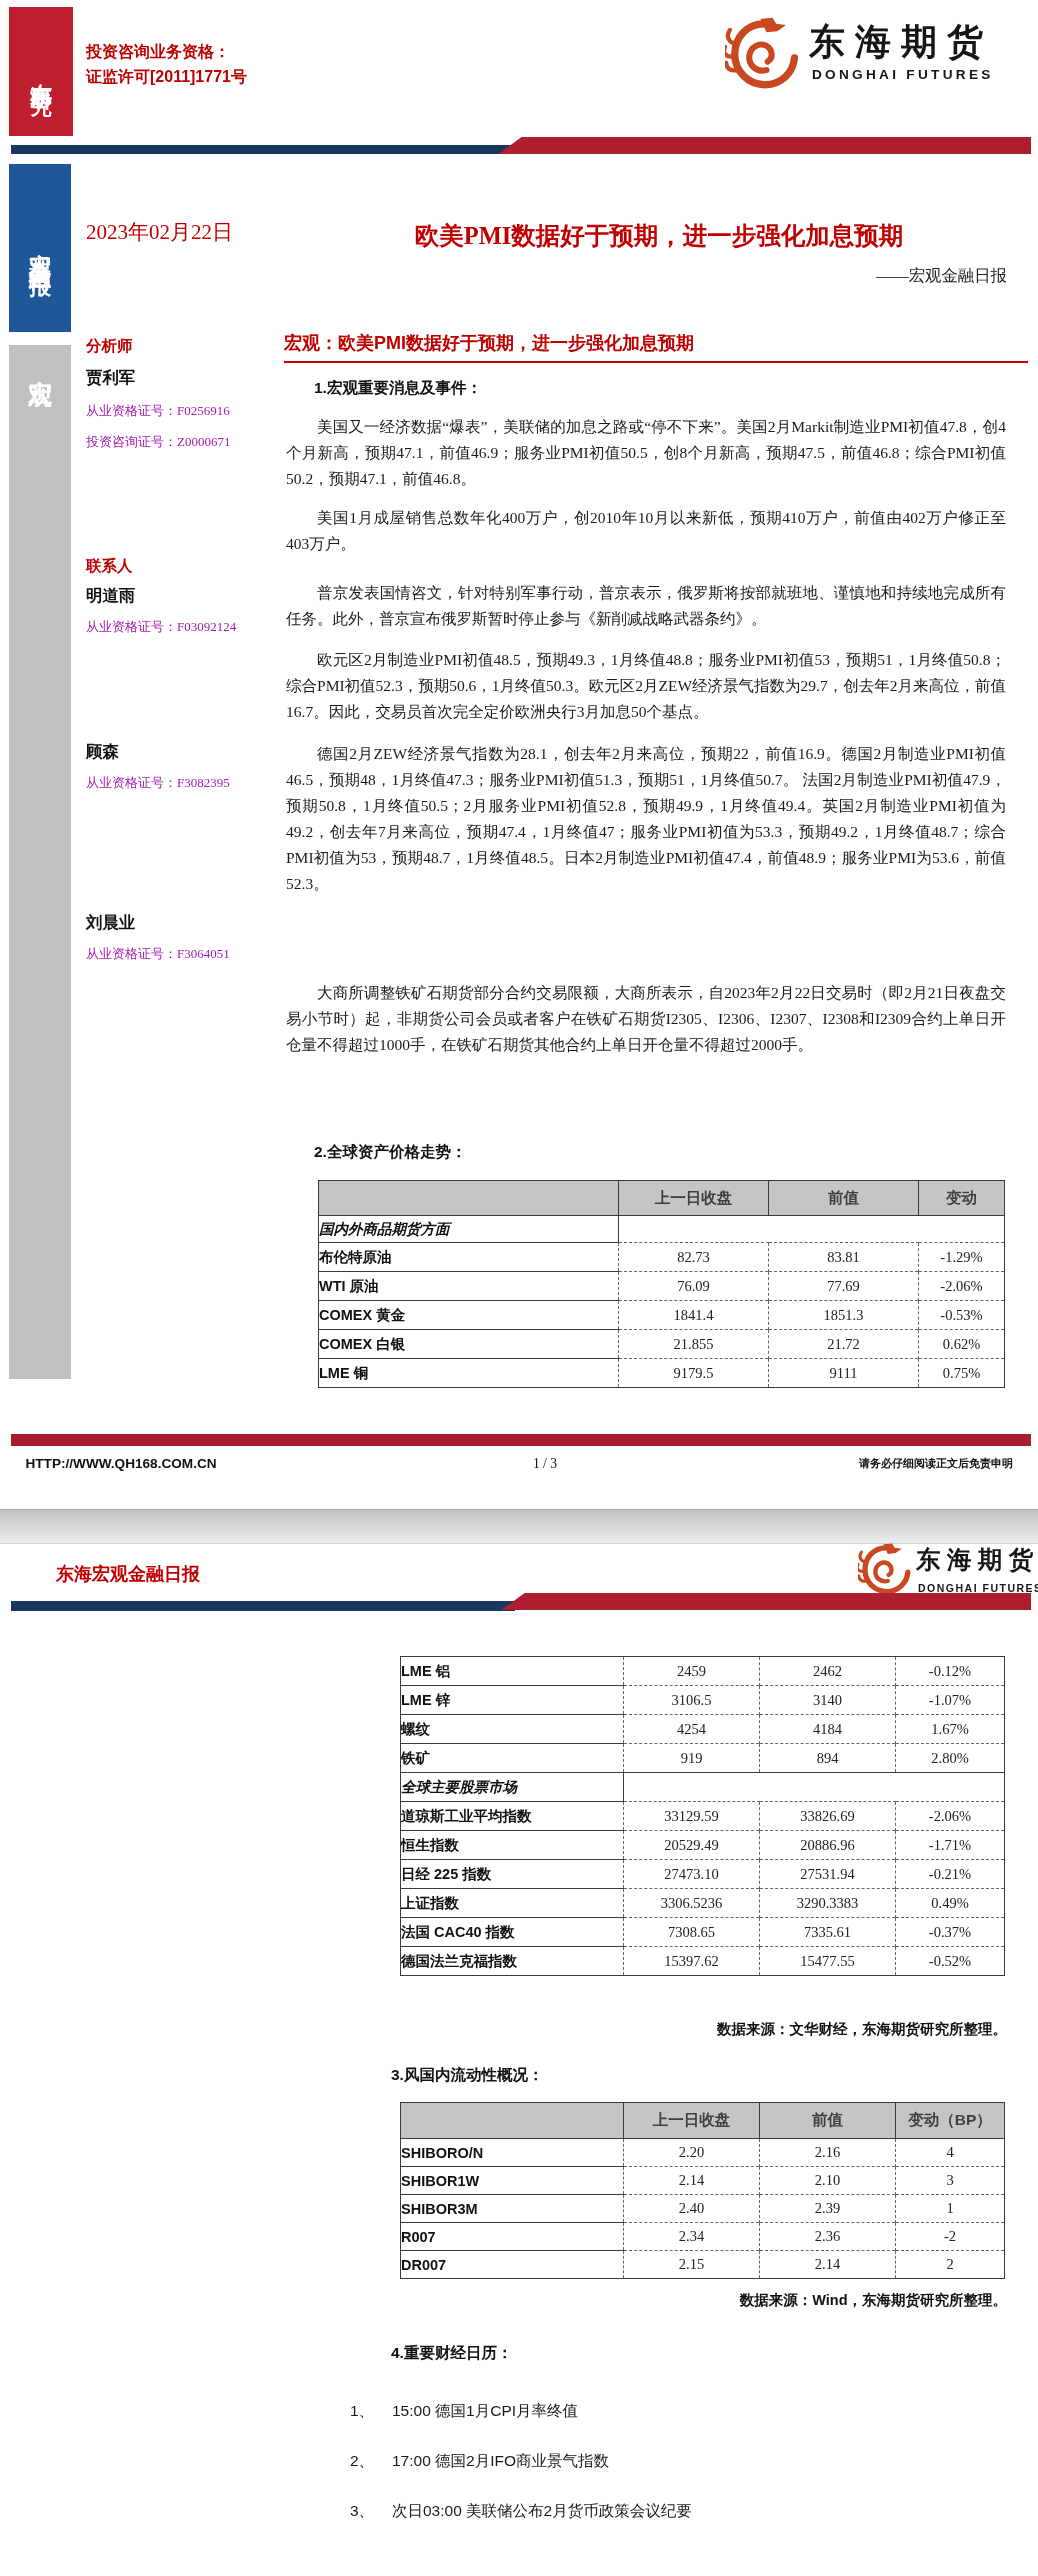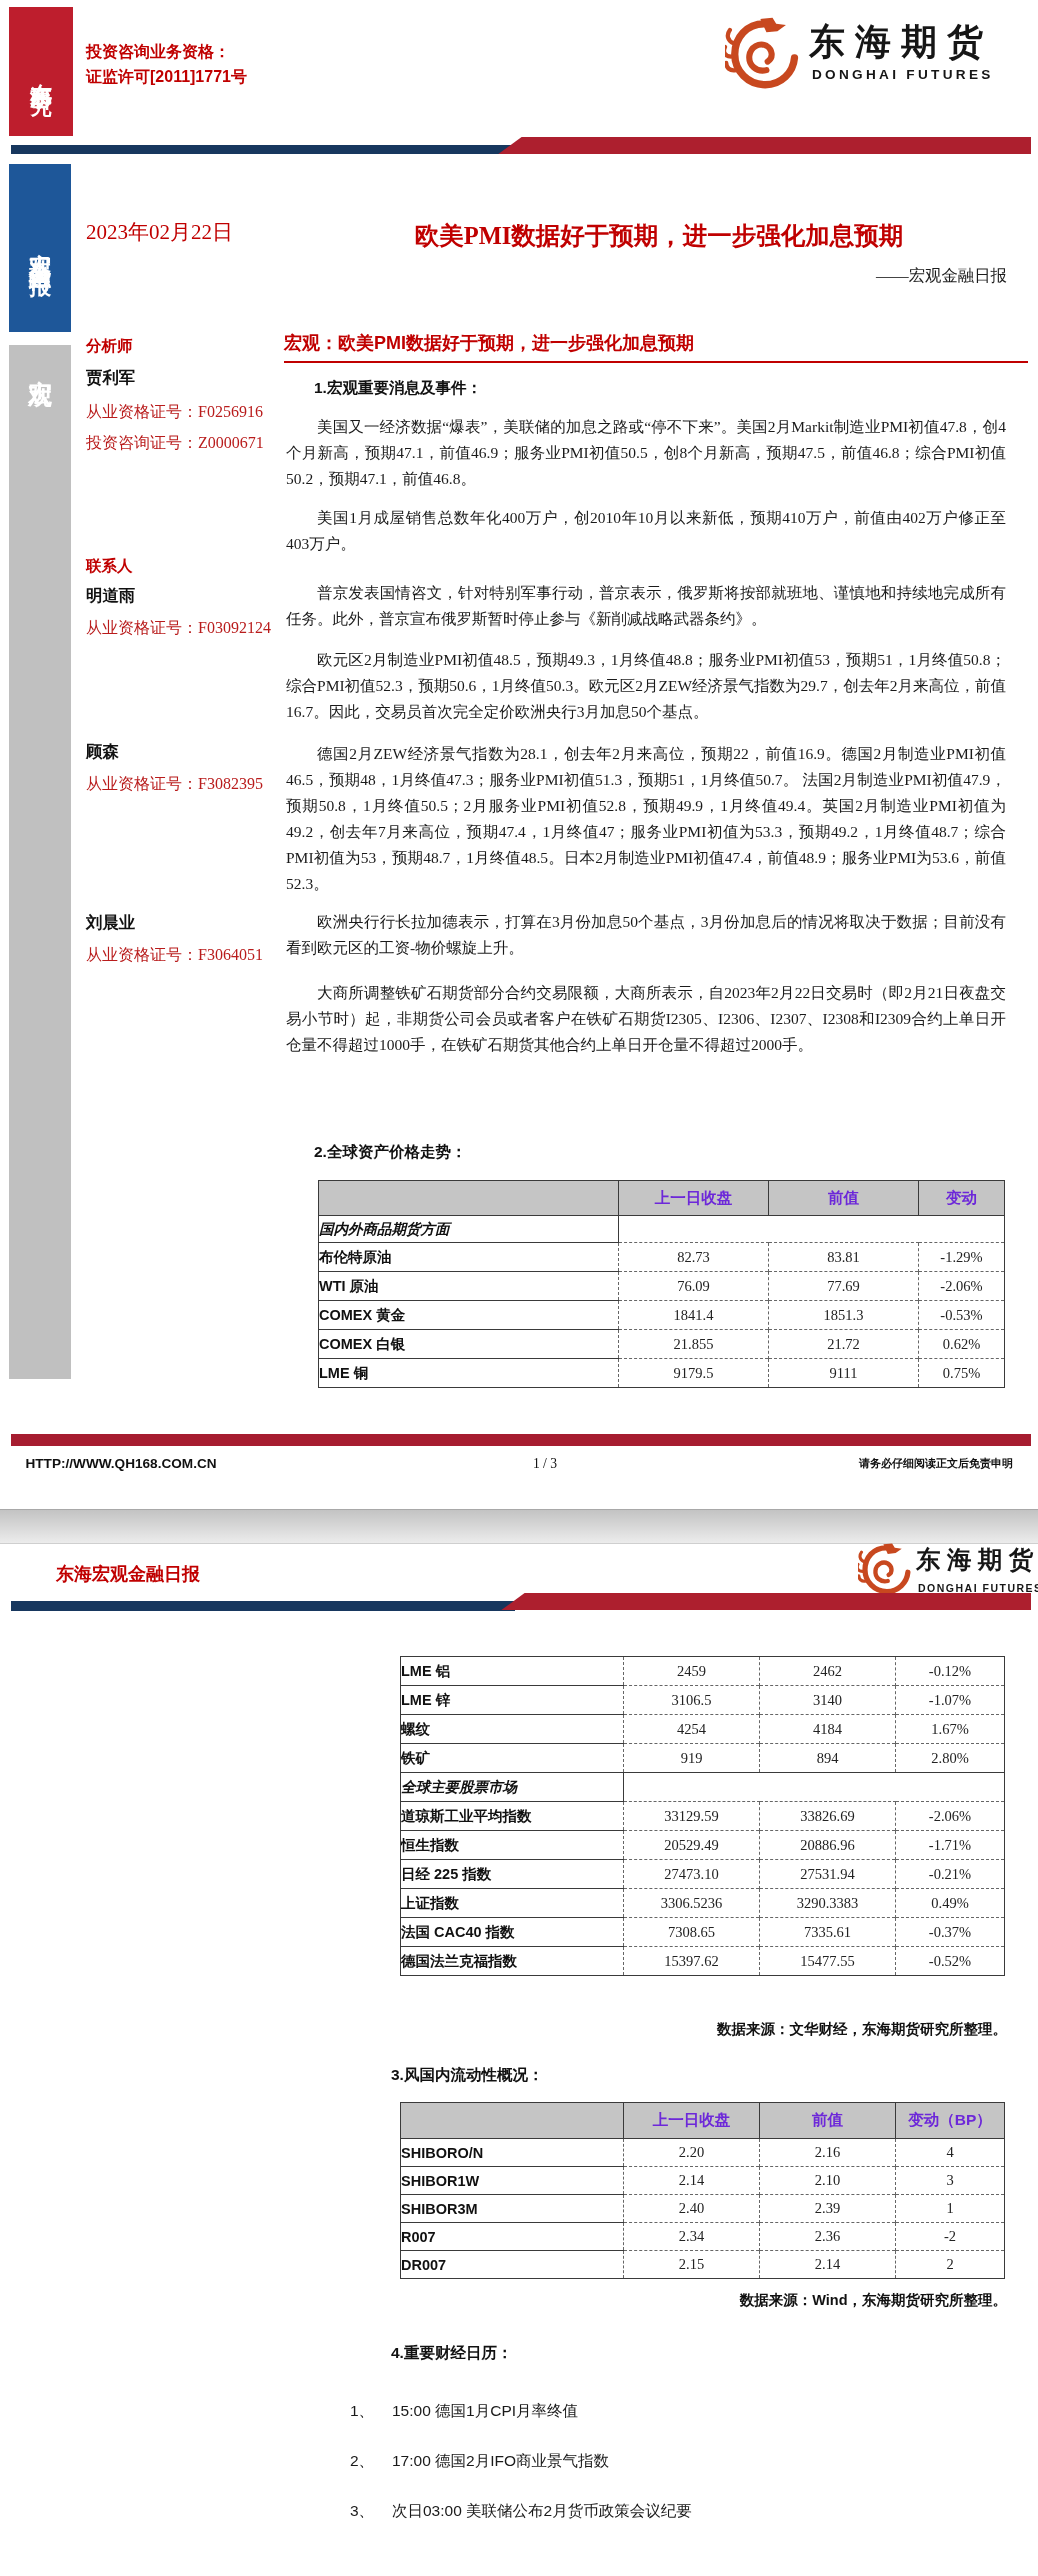--- a/index.html
+++ b/index.html
@@ -58,7 +58,7 @@
   
   .an-label { color:#C00000; font-weight:bold; font-size:15.5px; font-family:"Liberation Sans","DejaVu Sans",sans-serif; }
   .an-name  { color:#111; font-weight:bold; font-size:16.4px; font-family:"Liberation Sans","DejaVu Sans",sans-serif; }
-  .an-cert  { color:#b91c1c; font-size:16px; }
+  .an-cert  { color:#a21caf; font-size:13px; }
 
   
   .para {

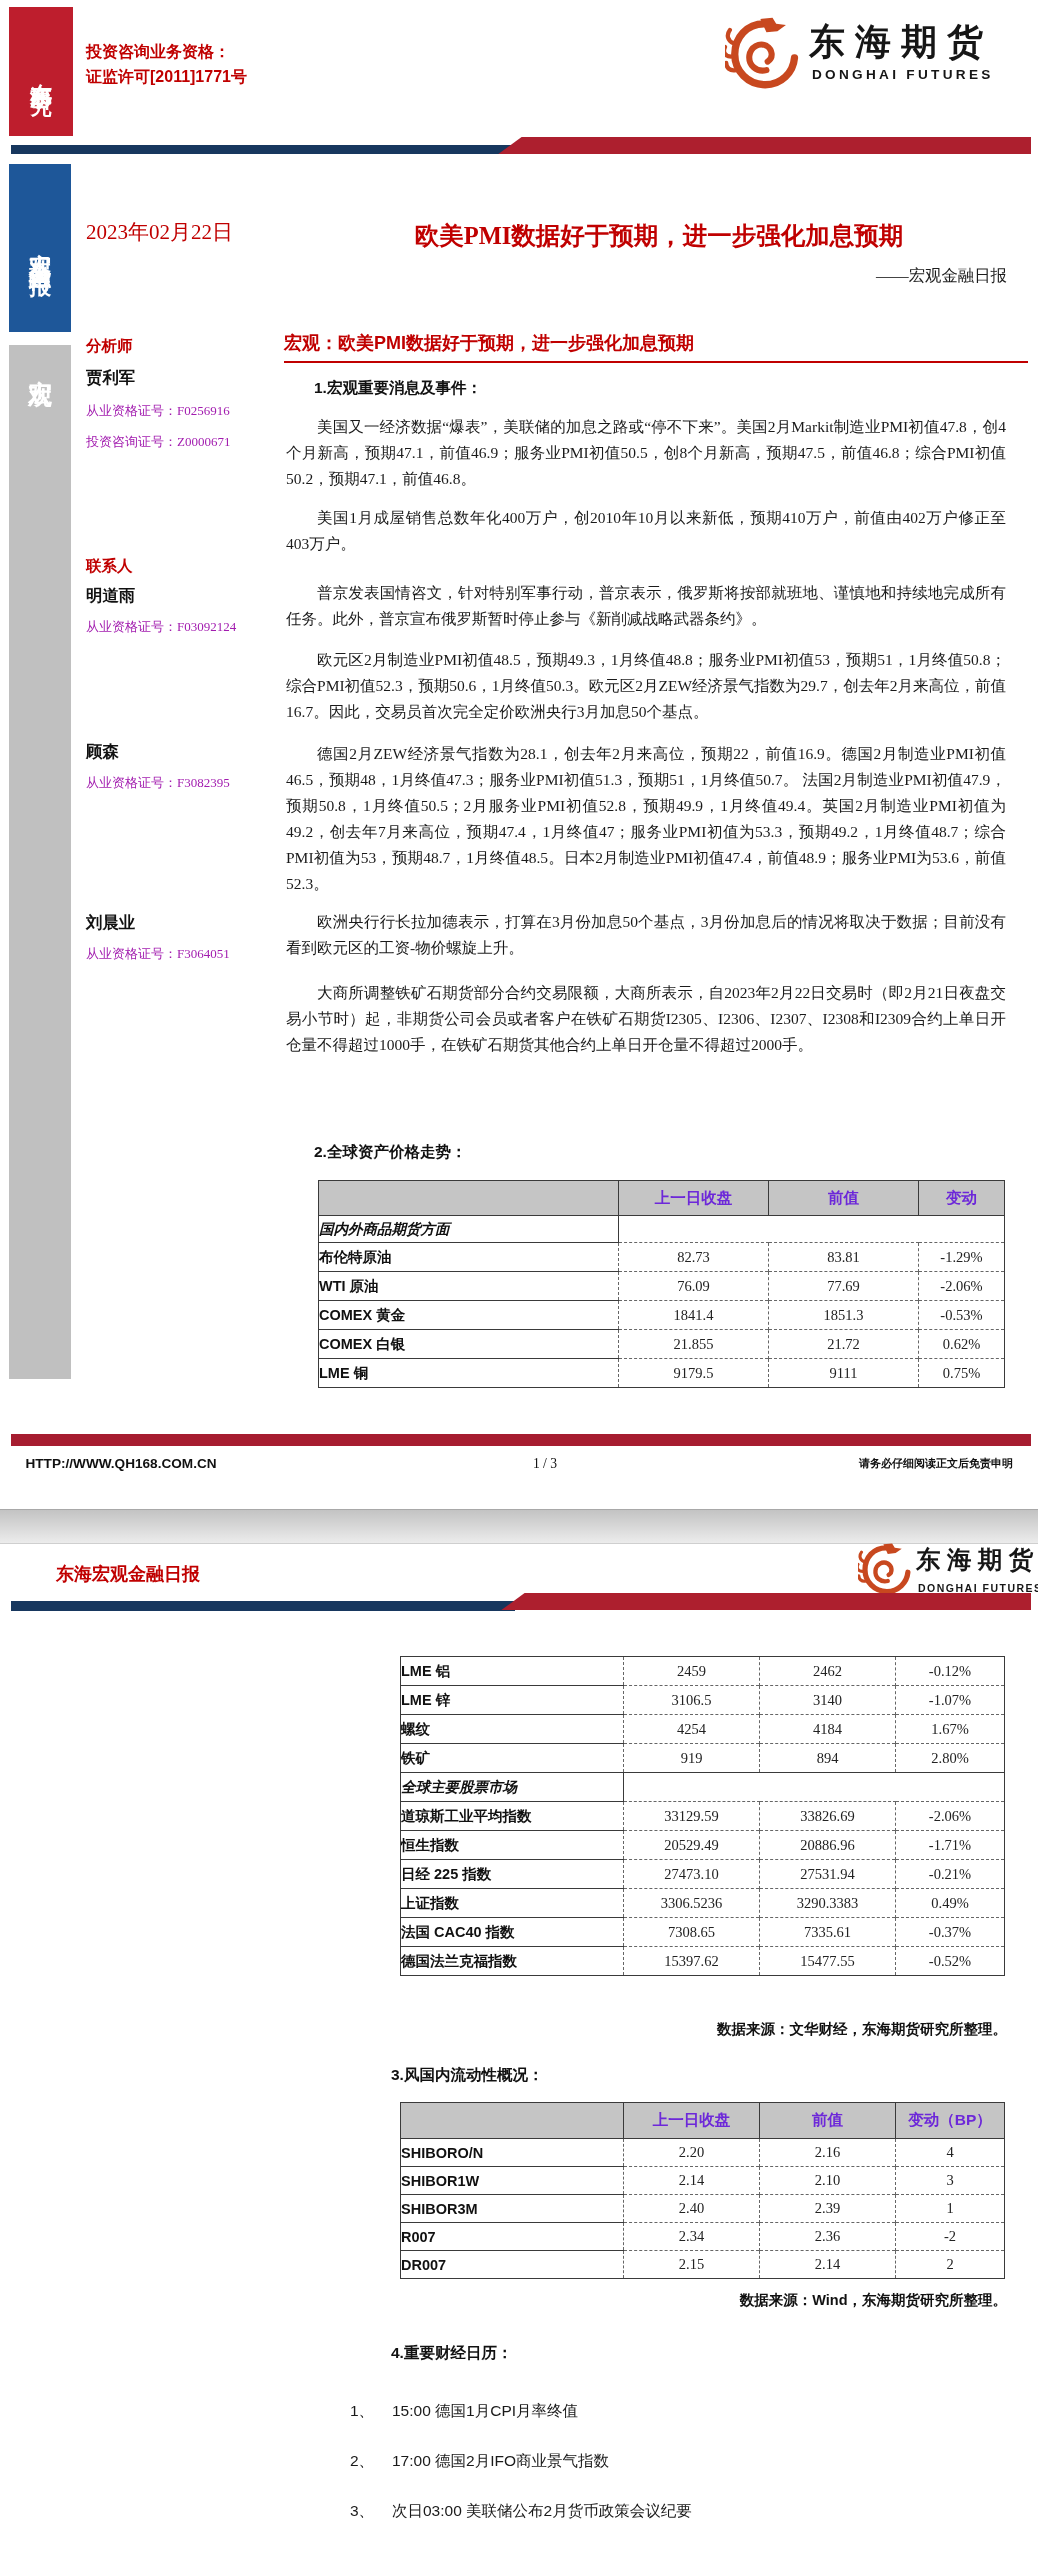--- a/index.html
+++ b/index.html
@@ -173,7 +173,6 @@
   <div class="abs para" style="top:580px">普京发表国情咨文，针对特别军事行动，普京表示，俄罗斯将按部就班地、谨慎地和持续地完成所有任务。此外，普京宣布俄罗斯暂时停止参与《新削减战略武器条约》。</div>
   <div class="abs para" style="top:647px">欧元区2月制造业PMI初值48.5，预期49.3，1月终值48.8；服务业PMI初值53，预期51，1月终值50.8；综合PMI初值52.3，预期50.6，1月终值50.3。欧元区2月ZEW经济景气指数为29.7，创去年2月来高位，前值16.7。因此，交易员首次完全定价欧洲央行3月加息50个基点。</div>
   <div class="abs para" style="top:741px">德国2月ZEW经济景气指数为28.1，创去年2月来高位，预期22，前值16.9。德国2月制造业PMI初值46.5，预期48，1月终值47.3；服务业PMI初值51.3，预期51，1月终值50.7。 法国2月制造业PMI初值47.9，预期50.8，1月终值50.5；2月服务业PMI初值52.8，预期49.9，1月终值49.4。英国2月制造业PMI初值为49.2，创去年7月来高位，预期47.4，1月终值47；服务业PMI初值为53.3，预期49.2，1月终值48.7；综合PMI初值为53，预期48.7，1月终值48.5。日本2月制造业PMI初值47.4，前值48.9；服务业PMI为53.6，前值52.3。</div>
-  <div class="abs para" style="top:909px">欧洲央行行长拉加德表示，打算在3月份加息50个基点，3月份加息后的情况将取决于数据；目前没有看到欧元区的工资-物价螺旋上升。</div>
   <div class="abs para" style="top:980px">大商所调整铁矿石期货部分合约交易限额，大商所表示，自2023年2月22日交易时（即2月21日夜盘交易小节时）起，非期货公司会员或者客户在铁矿石期货I2305、I2306、I2307、I2308和I2309合约上单日开仓量不得超过1000手，在铁矿石期货其他合约上单日开仓量不得超过2000手。</div>
 
   <div class="abs h-bold" style="left:314px;top:1142px">2.全球资产价格走势：</div>

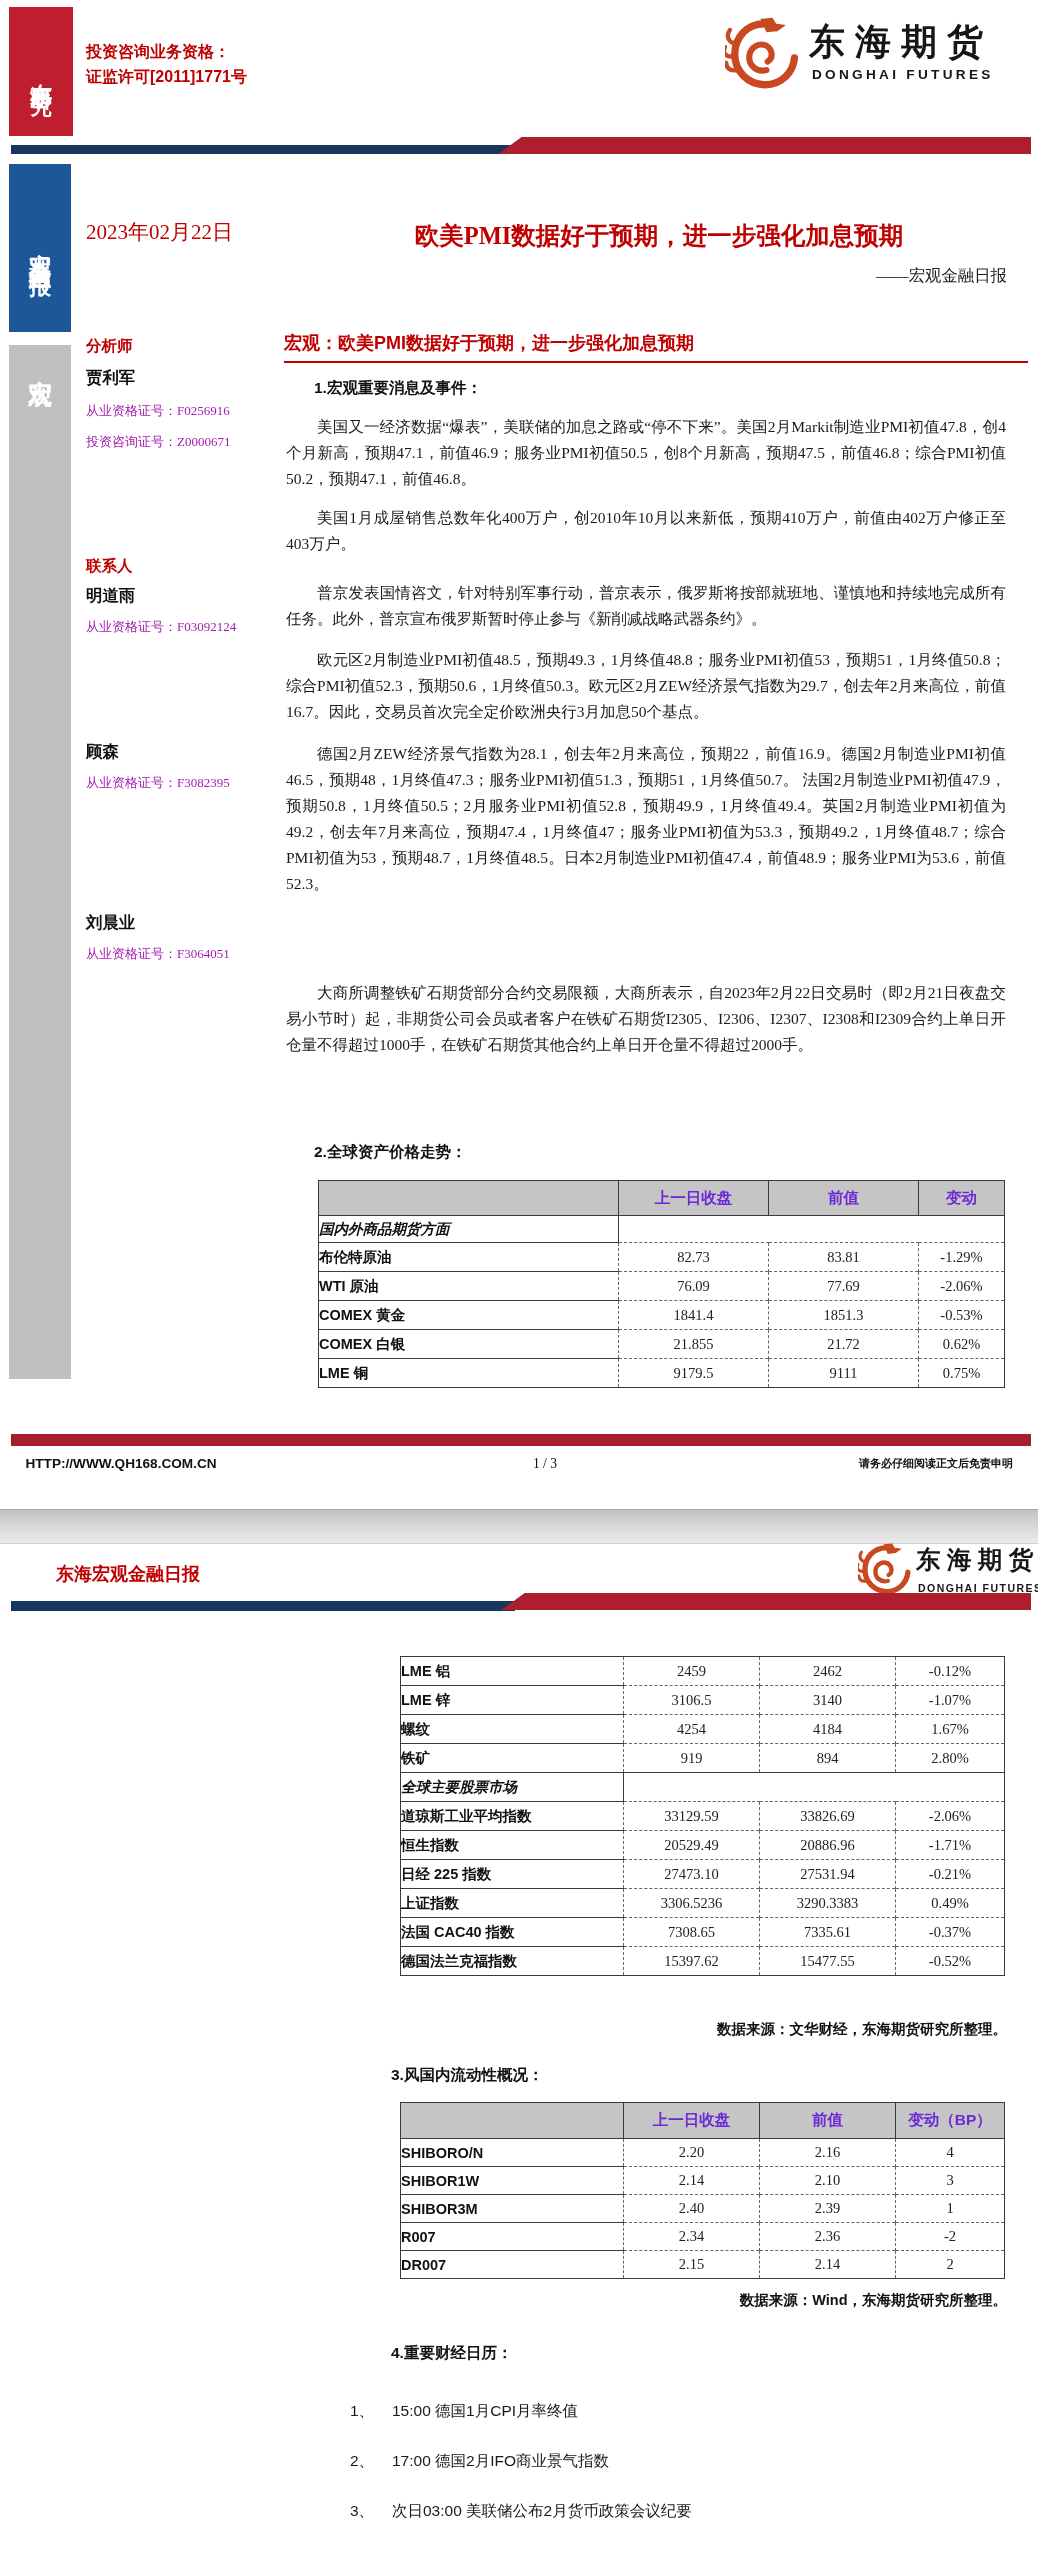--- a/index.html
+++ b/index.html
@@ -72,7 +72,7 @@
   table.rpt { border-collapse:collapse; table-layout:fixed; border:1.8px solid #3a3a3a; }
   table.rpt td, table.rpt th { padding:0; overflow:hidden; white-space:nowrap; }
   table.rpt th {
-    background:#C5C5C5; font-size:15.5px; font-weight:bold; color:#6d28d9;
+    background:#C5C5C5; font-size:15.5px; font-weight:bold; color:#404040;
     font-family:"Liberation Sans","DejaVu Sans",sans-serif;
     border-left:0.9px solid #3a3a3a; border-bottom:0.9px solid #3a3a3a;
   }

